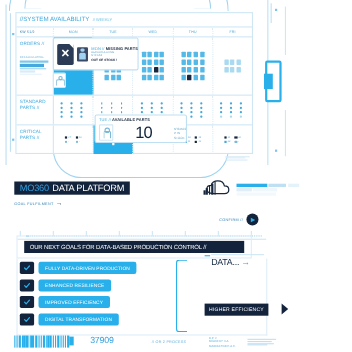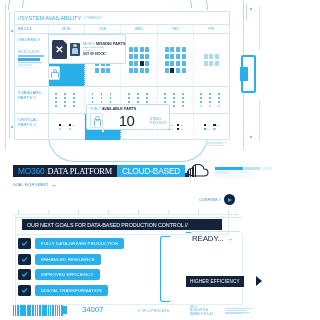--- a/index.html
+++ b/index.html
@@ -151,7 +151,7 @@
   .ca-hd { font-size: 3.6px; letter-spacing: .1px; white-space: nowrap; }
   .ca-hd .d { color: #3ba9e0; }
   .ca-hd .s { color: #17263d; font-weight: bold; }
-  .ca-body { display: flex; align-items: center; gap: 0; margin-top: 2px; justify-content: space-between; }
+  .ca-body { display: flex; align-items: center; gap: 20px; margin-top: 2px; }
   .ca-icon {
     width: 13px; height: 15px; border: 1px solid #cfe7f5; border-radius: 1px;
     display: flex; align-items: center; justify-content: center; flex: 0 0 auto;

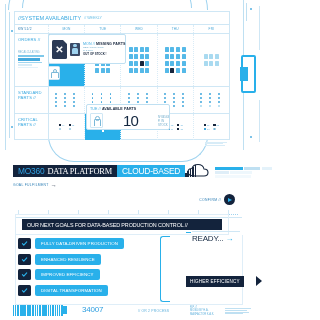--- a/index.html
+++ b/index.html
@@ -178,7 +178,7 @@
     background: #13233c; display: flex; align-items: center; padding: 0 5px; gap: 3px;
   }
   .mo-brand { color: #2f9fe0; font-size: 8.4px; letter-spacing: -.2px; }
-  .mo-plat { color: #fff; font-size: 8.4px; letter-spacing: -.2px; font-family: Liberation Serif, serif; }
+  .mo-plat { color: #fff; font-size: 8.4px; letter-spacing: -.2px; }
   .mo-cloud {
     background: #29b0ea; color: #fff; font-size: 8.4px; letter-spacing: -.2px;
     display: flex; align-items: center; padding: 0 5px;

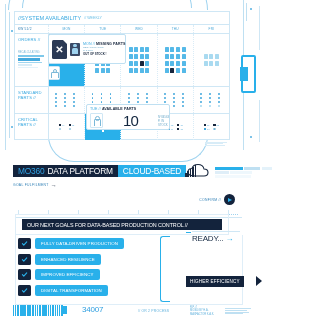--- a/index.html
+++ b/index.html
@@ -635,9 +635,6 @@
       <div class="mo-dark">
         <span class="mo-brand">MO360</span>
         <span class="mo-plat">DATA PLATFORM</span>
-      </div>
-      <div class="mo-cloud">
-        <span>CLOUD-BASED</span>
       </div>
     </div>
 

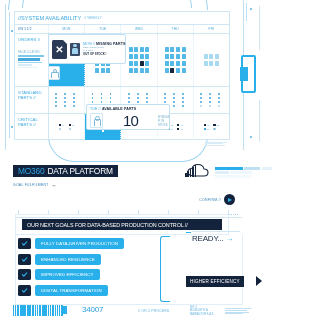--- a/index.html
+++ b/index.html
@@ -745,7 +745,7 @@
     <div class="ready-line"></div>
     <div class="ready-tick"></div>
     <div class="ready">
-      <span>READY...</span>
+      <span>DATA...</span>
       <span class="ar">→</span>
     </div>
 

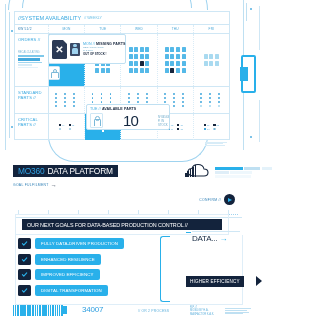--- a/index.html
+++ b/index.html
@@ -780,7 +780,7 @@
         <i style="width:2px"></i>
     </div>
     <div class="bc-sq"></div>
-    <div class="bc-num">34007</div>
+    <div class="bc-num">37909</div>
     <div class="foot-proc">// OR 2 PROCESS</div>
     <div class="foot-id">
       <div>R.P. //</div>

